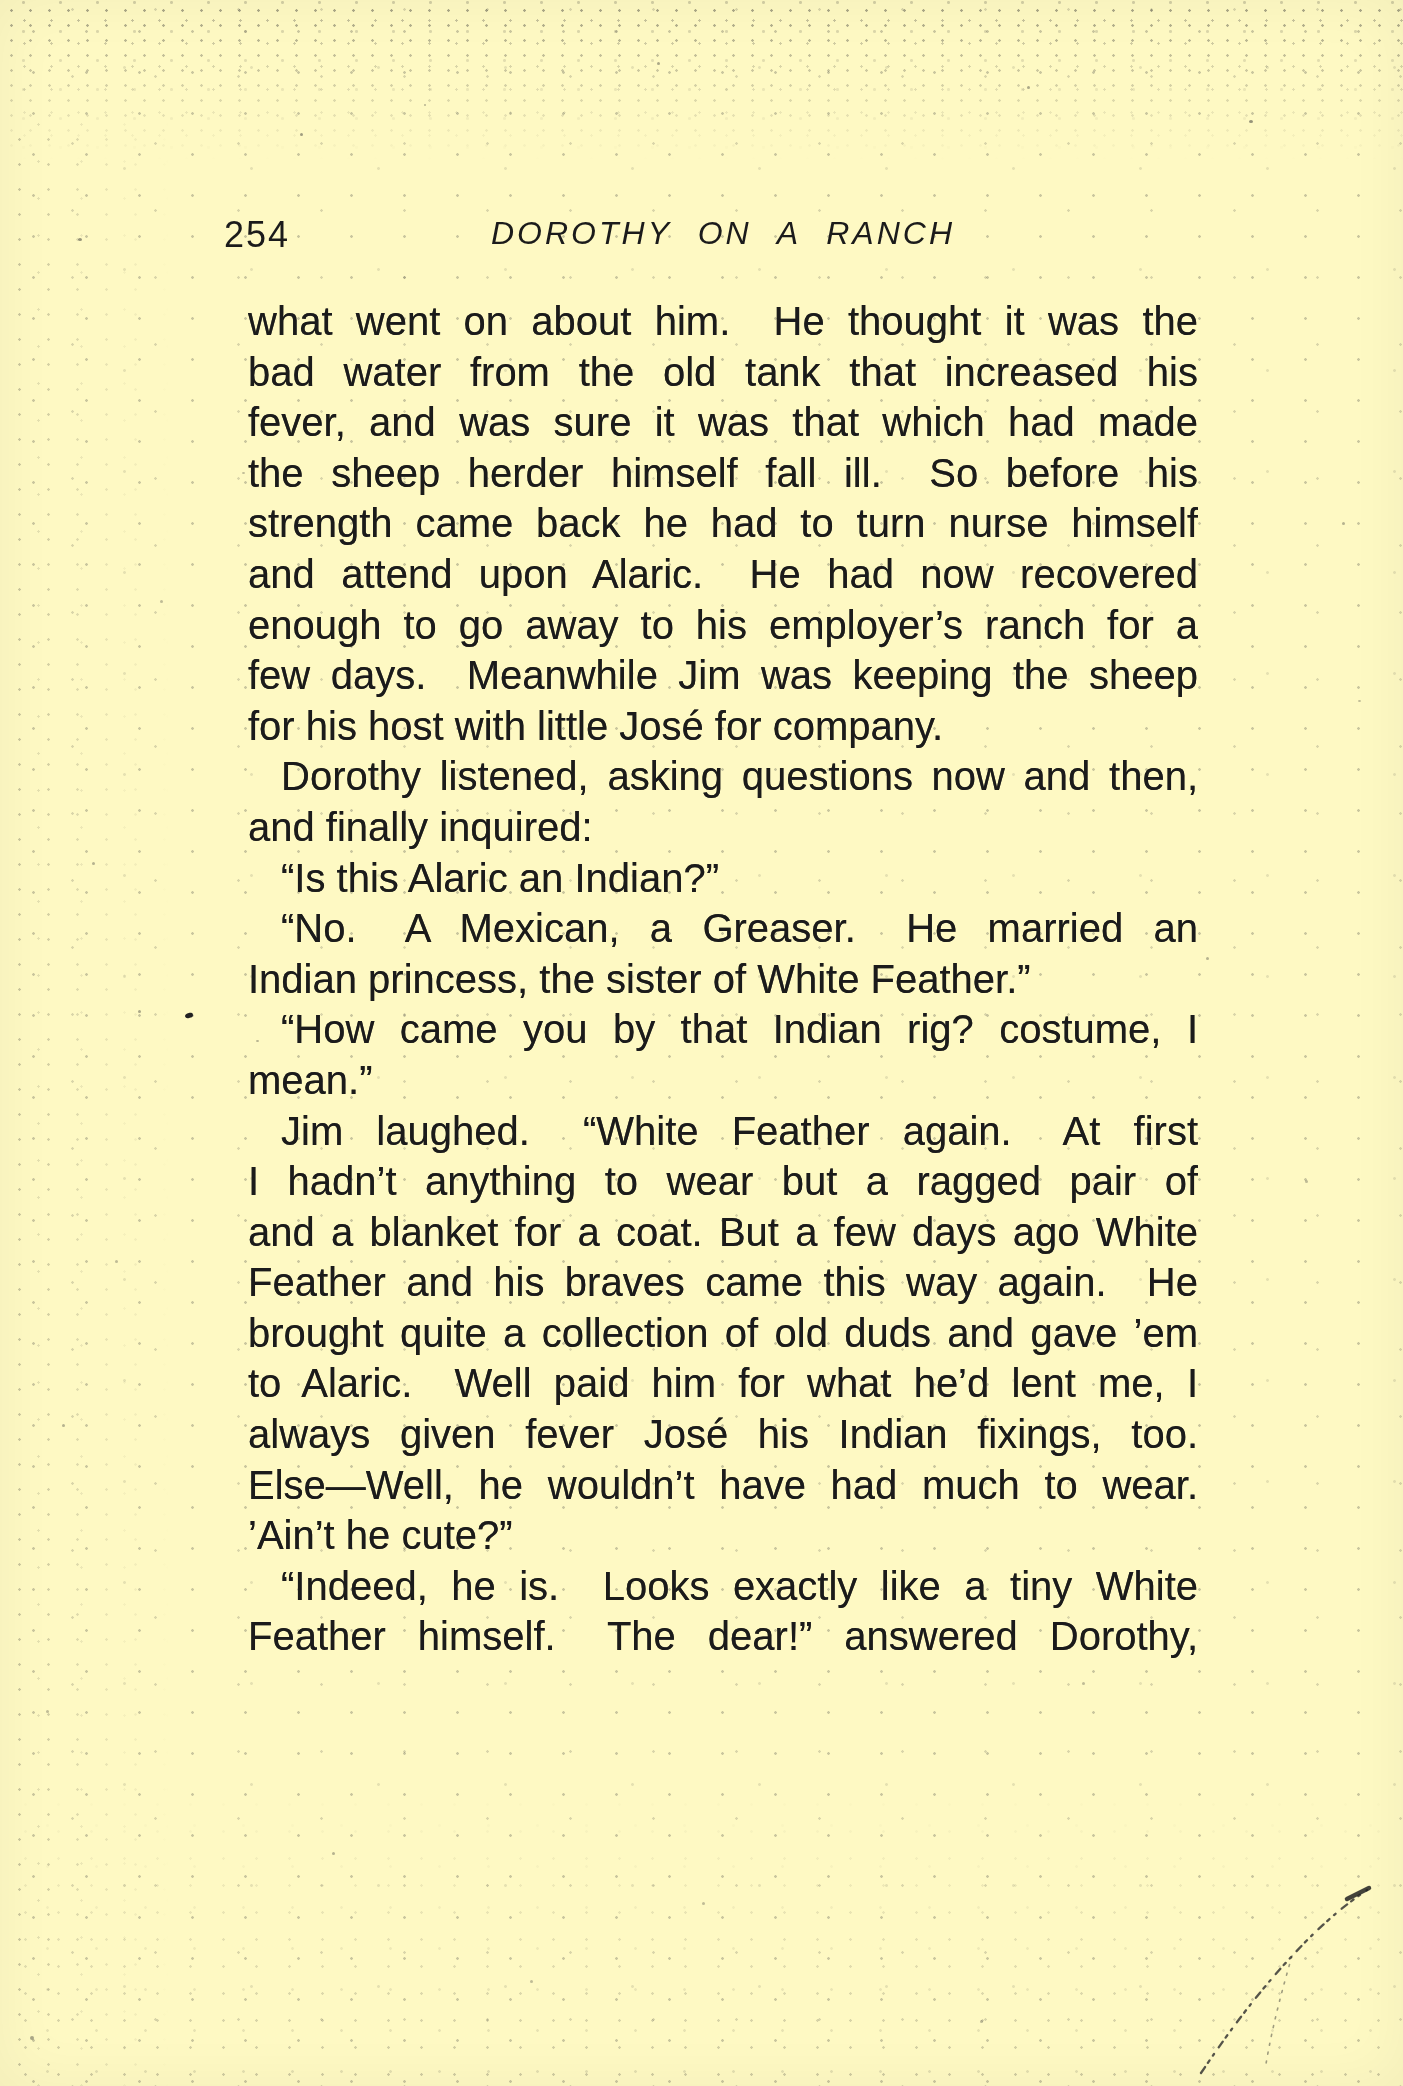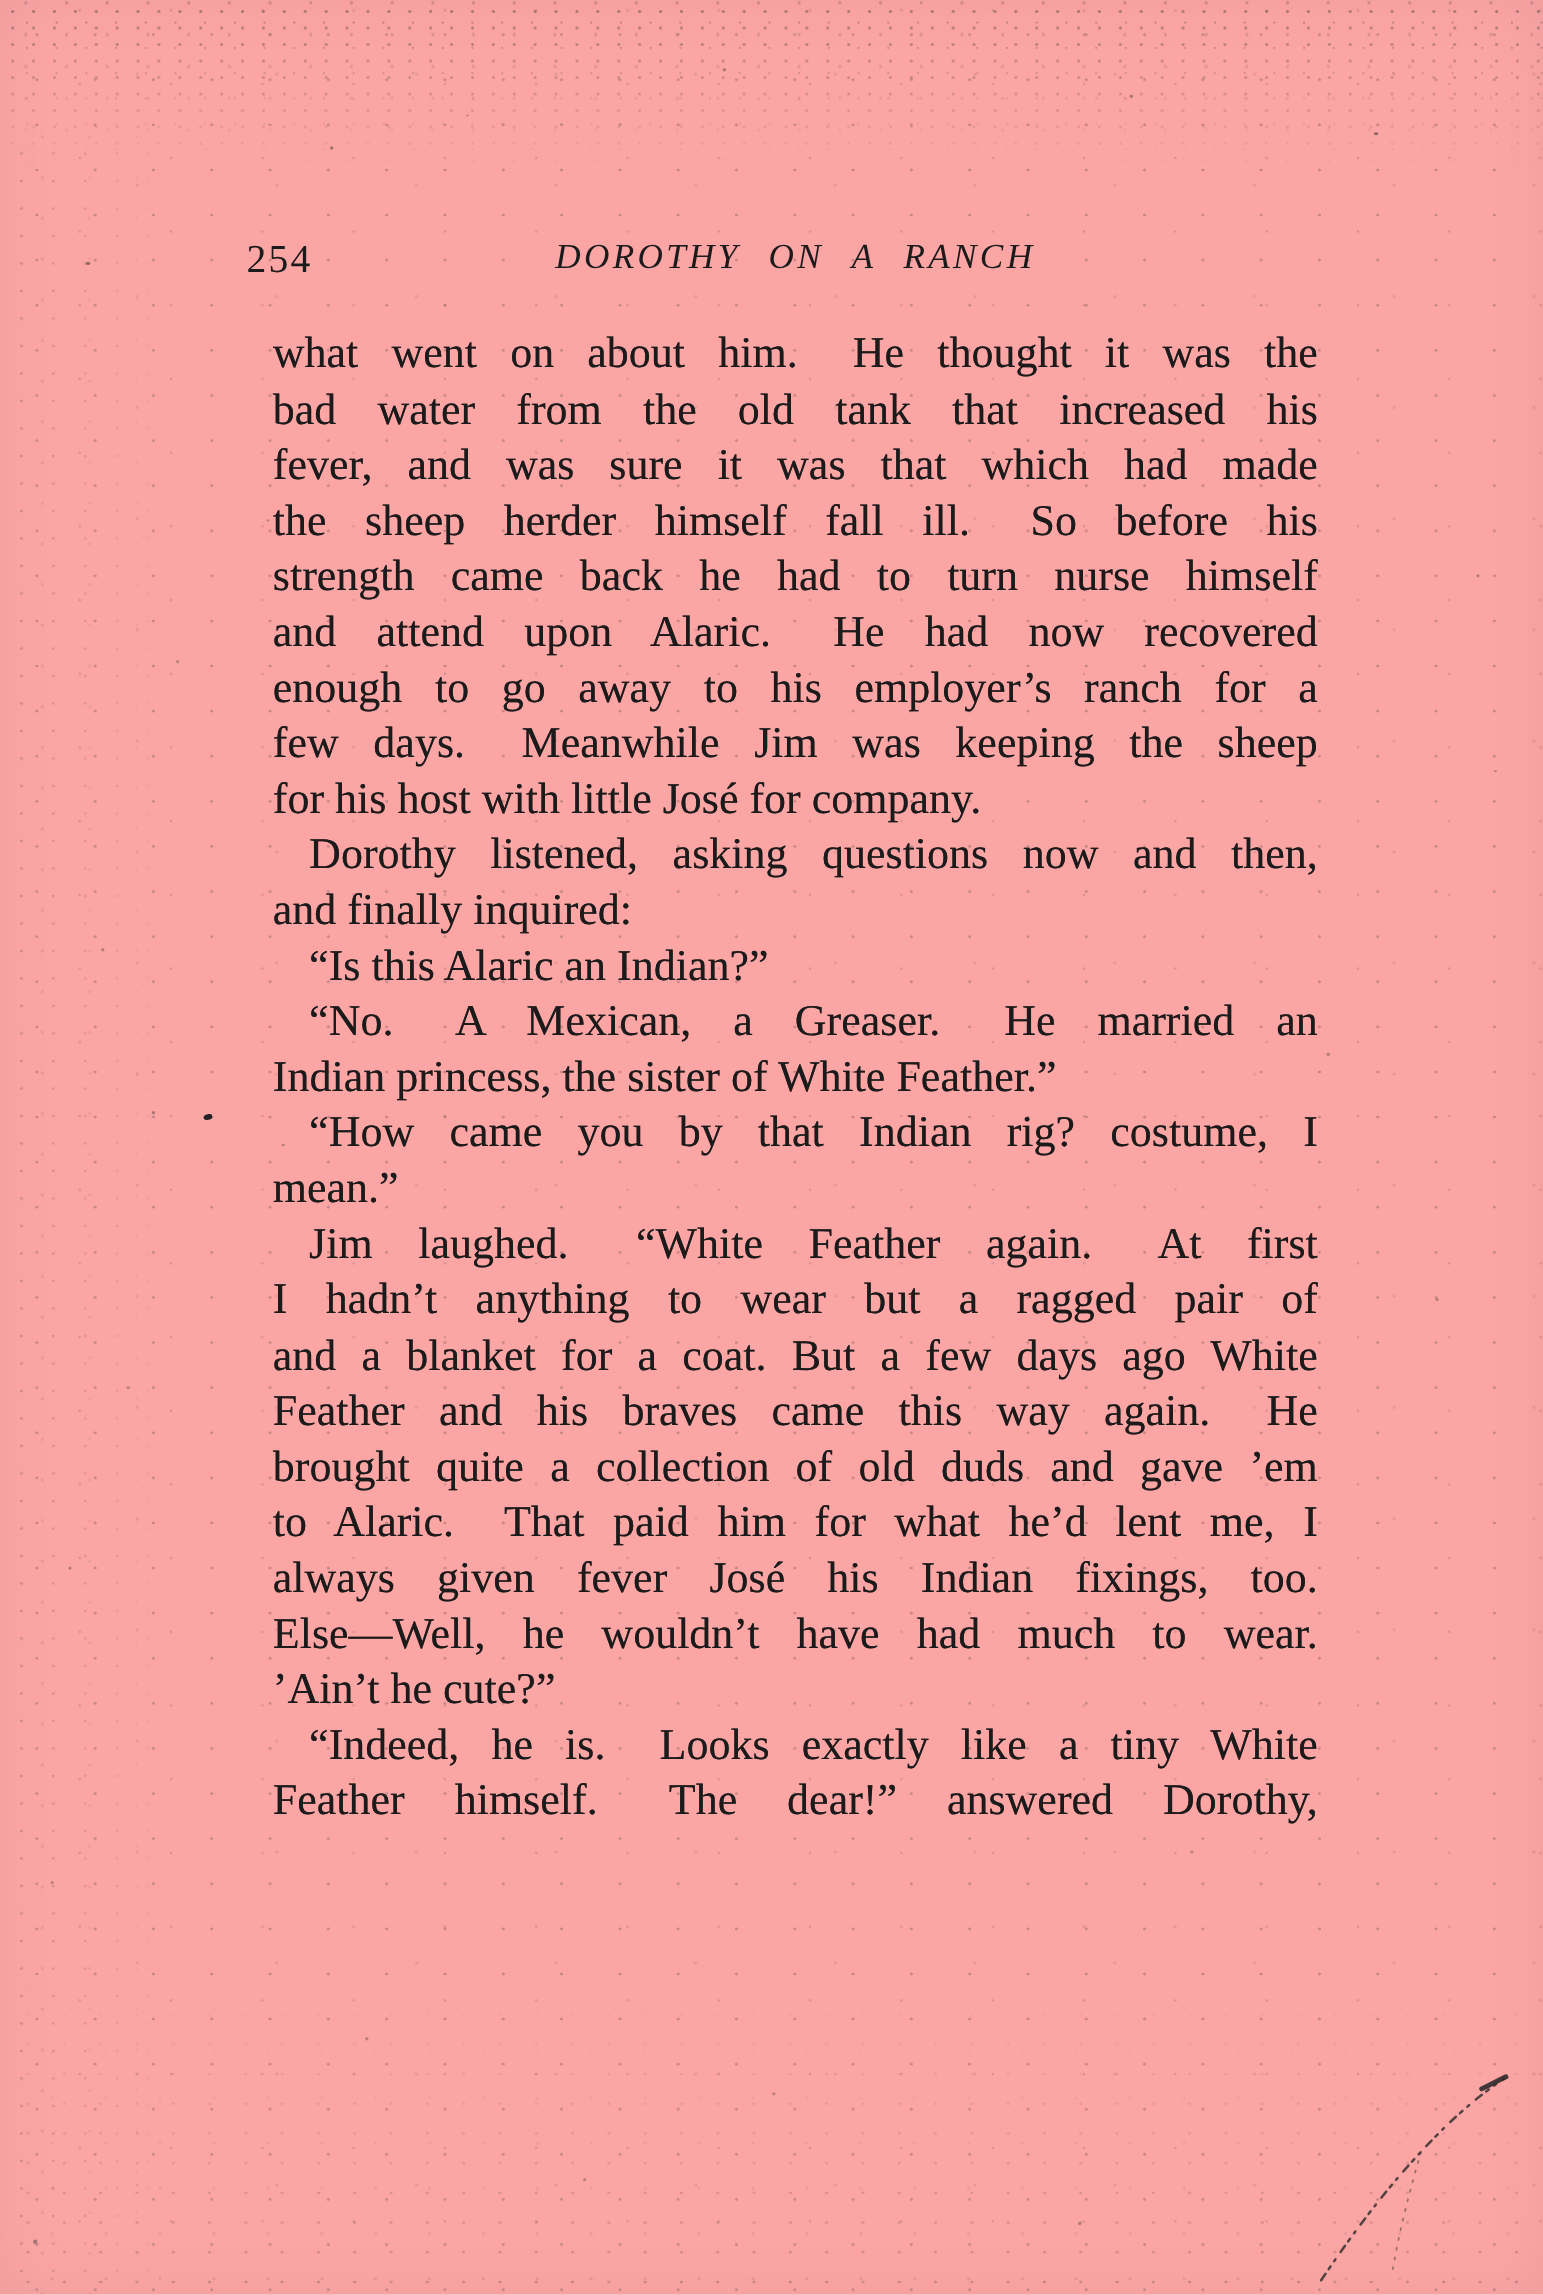--- a/index.html
+++ b/index.html
@@ -7,10 +7,10 @@
     position:relative;
     width:1403px;height:2086px;
     margin:0 auto;
-    background:#fca5a5;
+    background:#fef9c3;
     overflow:hidden;
     color:#1b1b1b;
-    font-family:Liberation Serif, serif;
+    font-family:Liberation Sans, sans-serif;
     box-shadow:inset 0 0 60px rgba(0,0,0,0.05);
   }
   

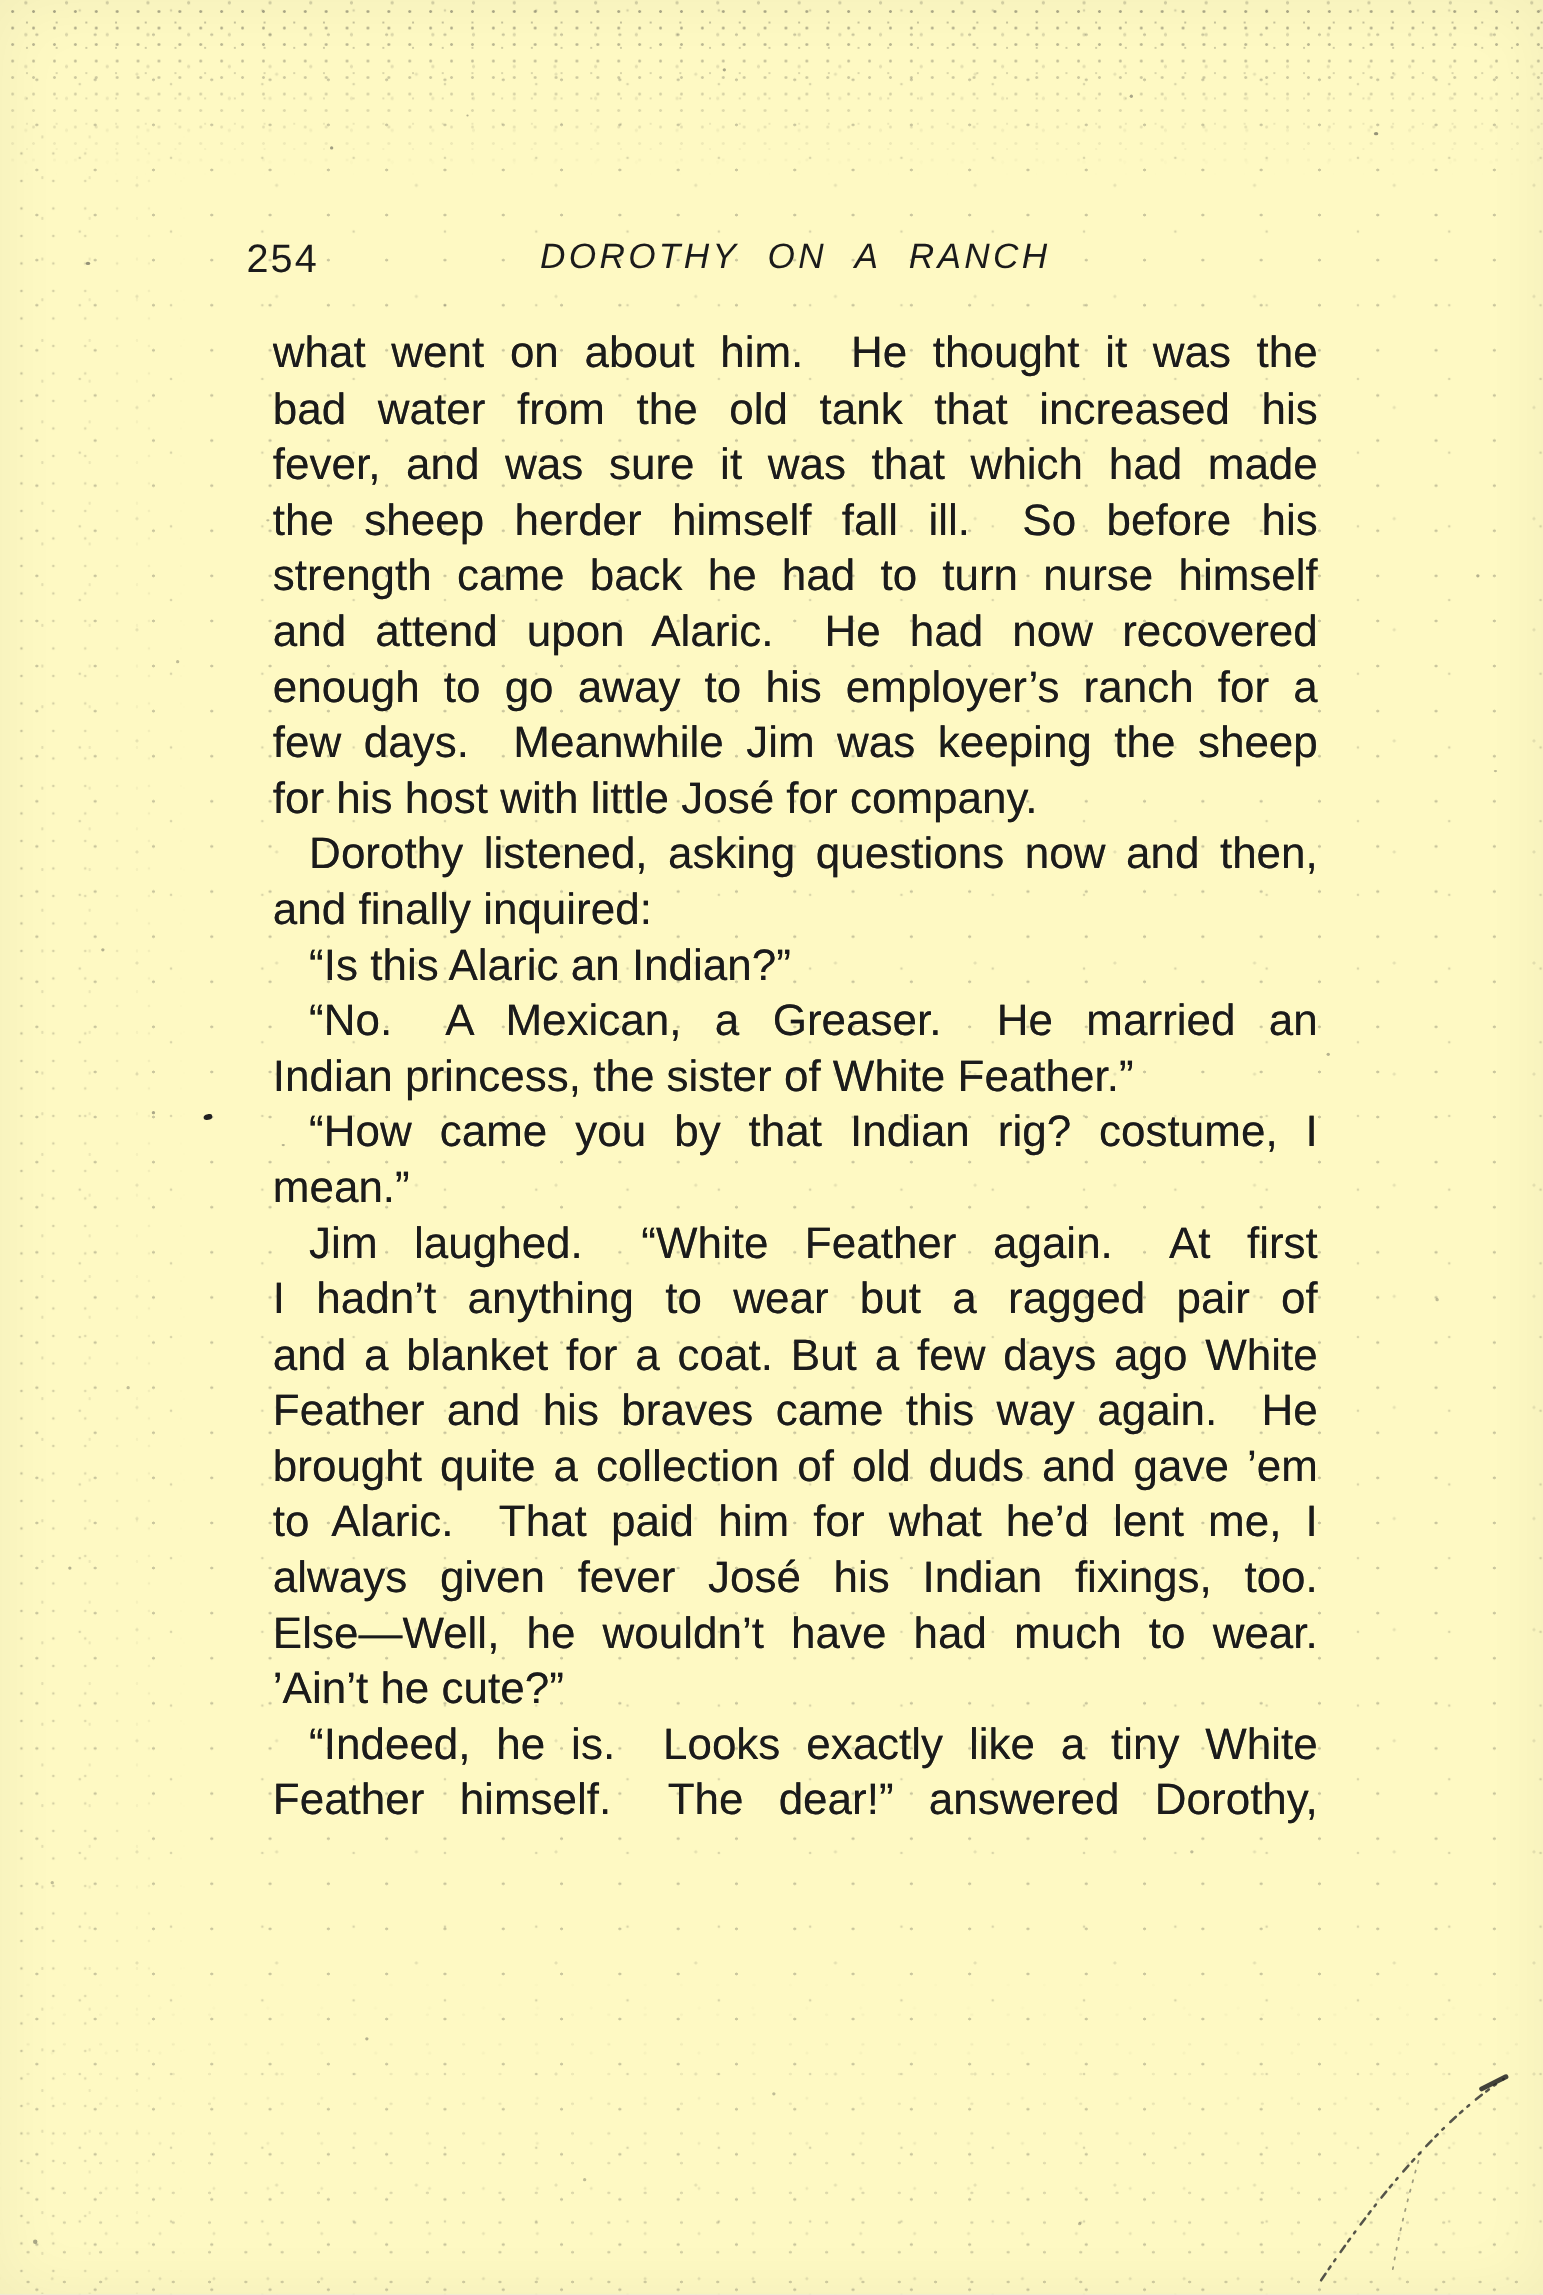--- a/index.html
+++ b/index.html
@@ -119,7 +119,7 @@
       <div class="line j">and a blanket for a coat. But a few days ago White</div>
       <div class="line j">Feather and his braves came this way again.  He</div>
       <div class="line j">brought quite a collection of old duds and gave ’em</div>
-      <div class="line j">to Alaric.  That paid him for what he’d lent me, I</div>
+      <div class="line j">to Alaric.  Well paid him for what he’d lent me, I</div>
       <div class="line j">always given fever José his Indian fixings, too.</div>
       <div class="line j">Else—Well, he wouldn’t have had much to wear.</div>
       <div class="line nj">’Ain’t he cute?”</div>

